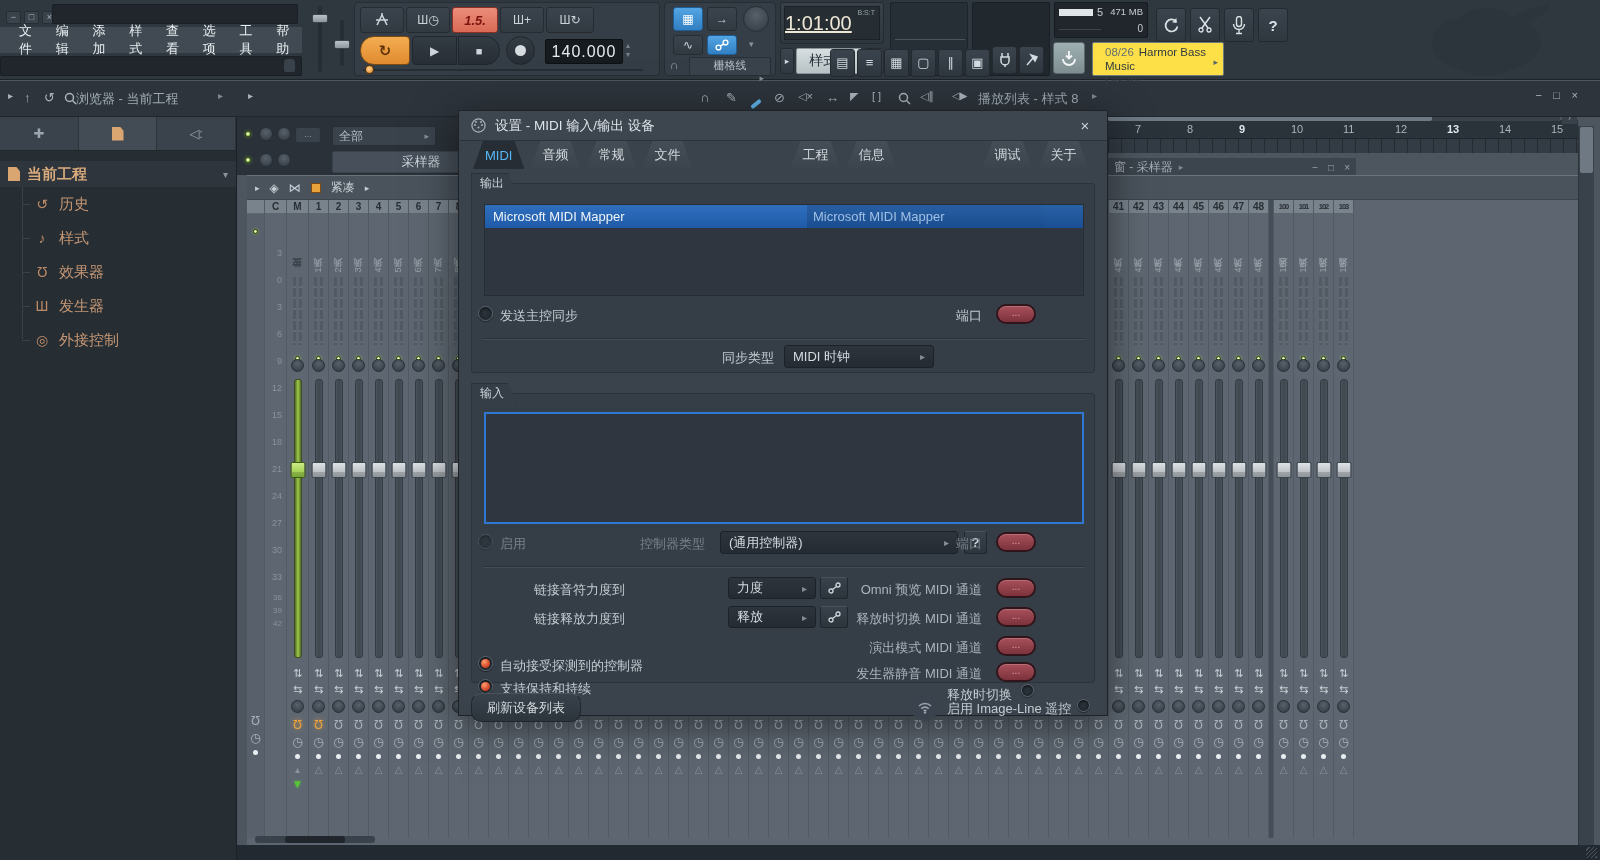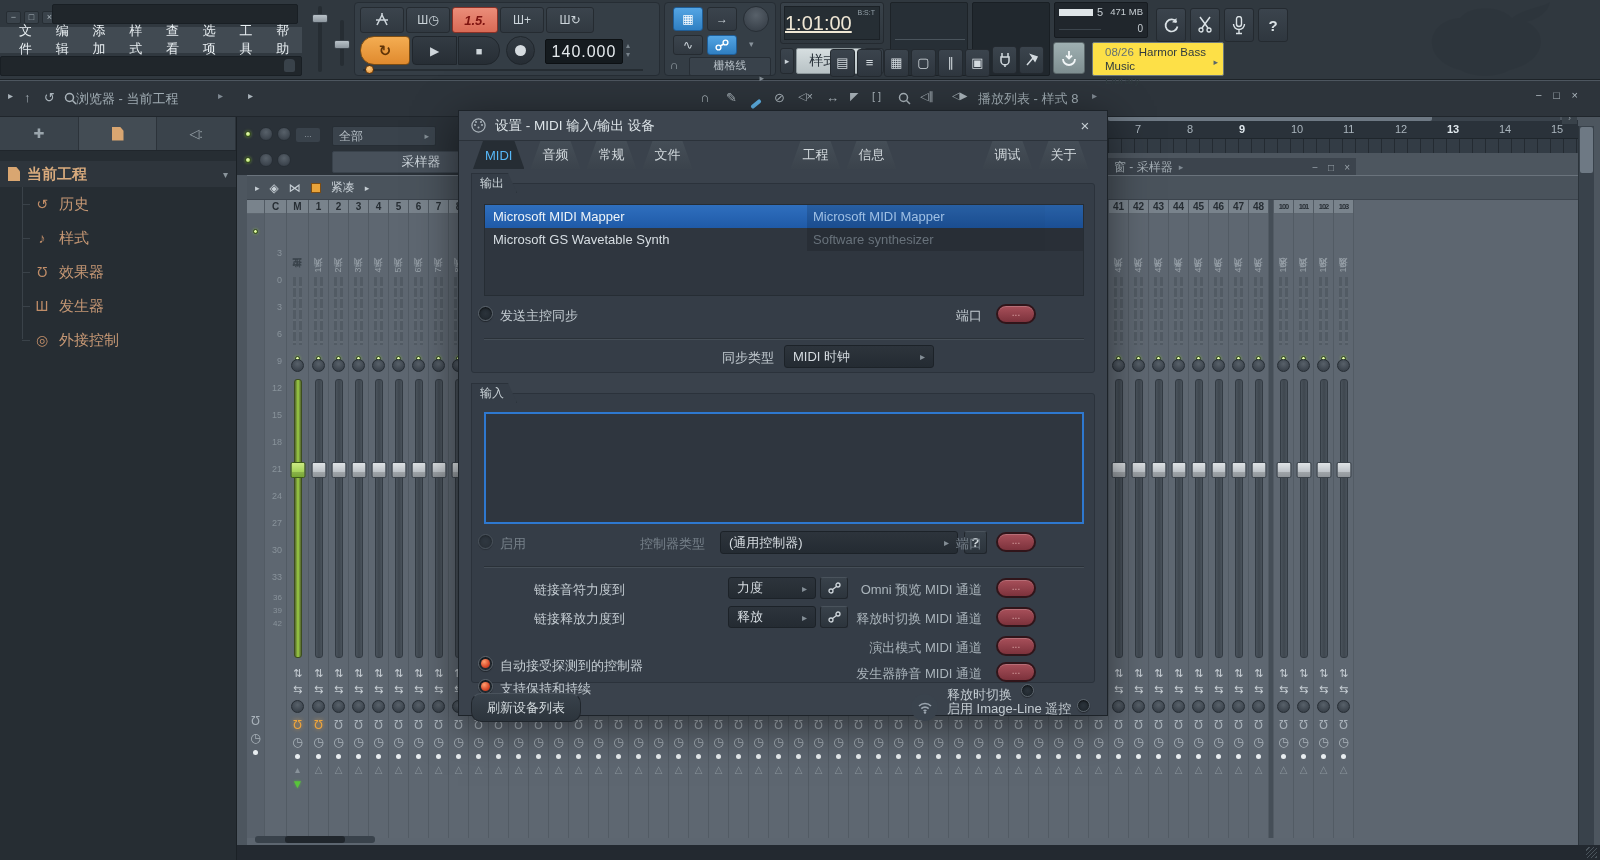--- a/index.html
+++ b/index.html
@@ -1812,11 +1812,6 @@
             <span class="drv">Microsoft MIDI Mapper</span>
             <span class="cap"></span>
           </div>
-          <div class="lrow">
-            <span class="nm">Microsoft GS Wavetable Synth</span>
-            <span class="drv">Software synthesizer</span>
-            <span class="cap"></span>
-          </div>
         </div>
       <span class="radio" style="position:absolute; left:6px; top:122px;"></span>
       <span class="dlglabel" style="position:absolute; left:28px; top:123px;">发送主控同步</span>

